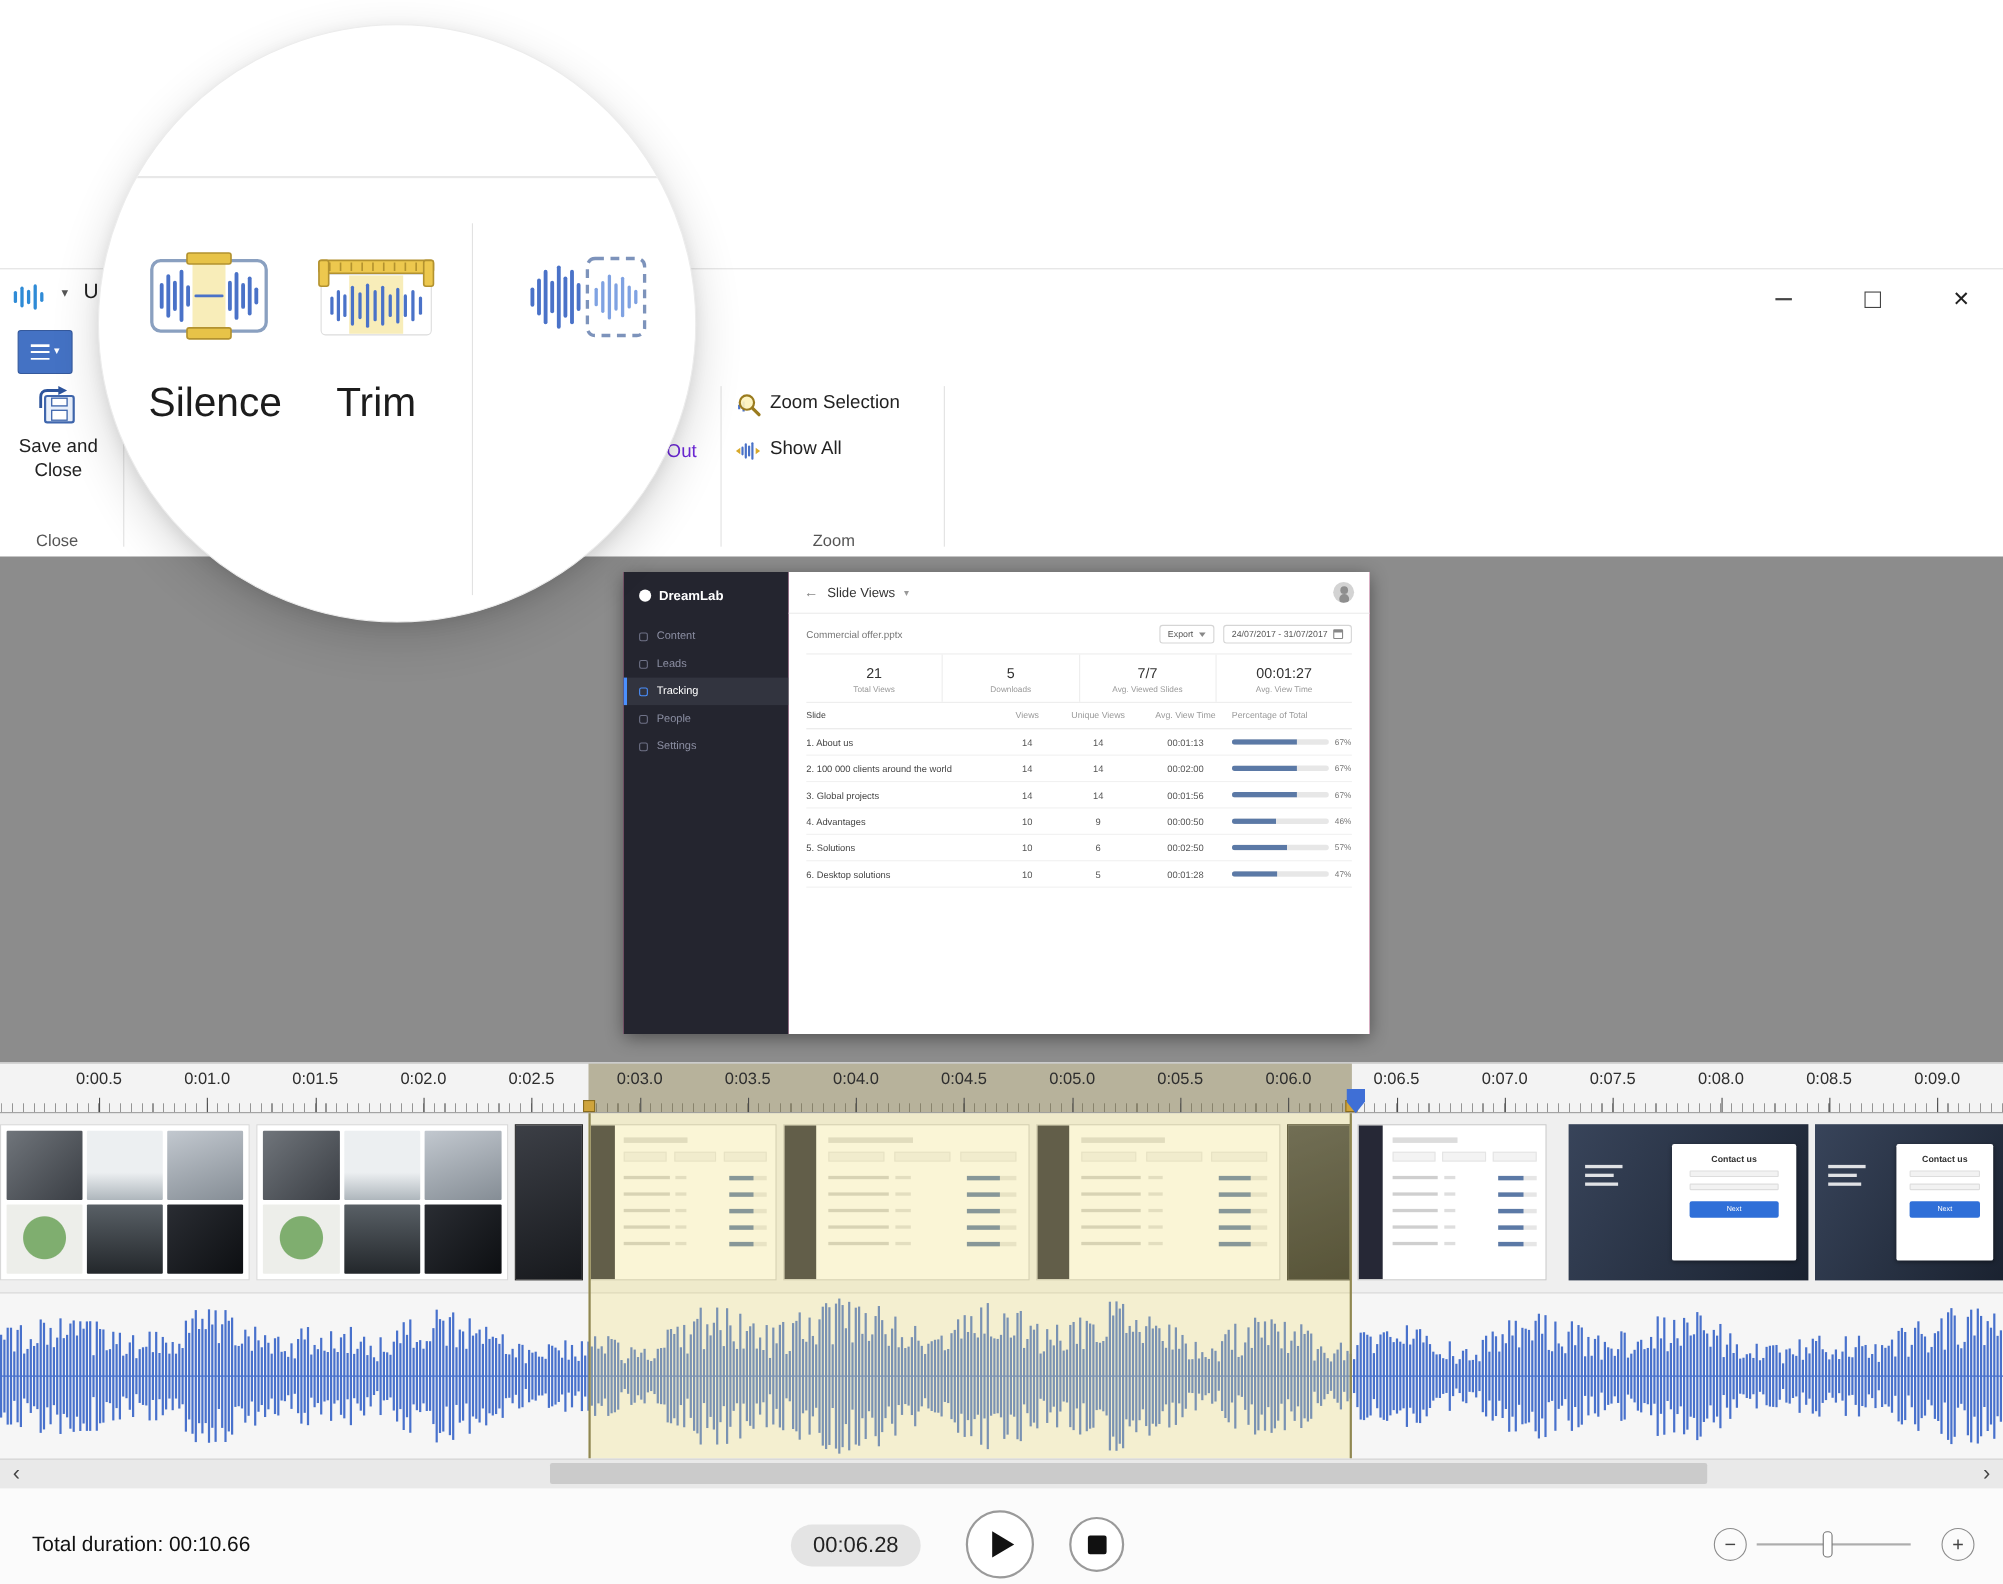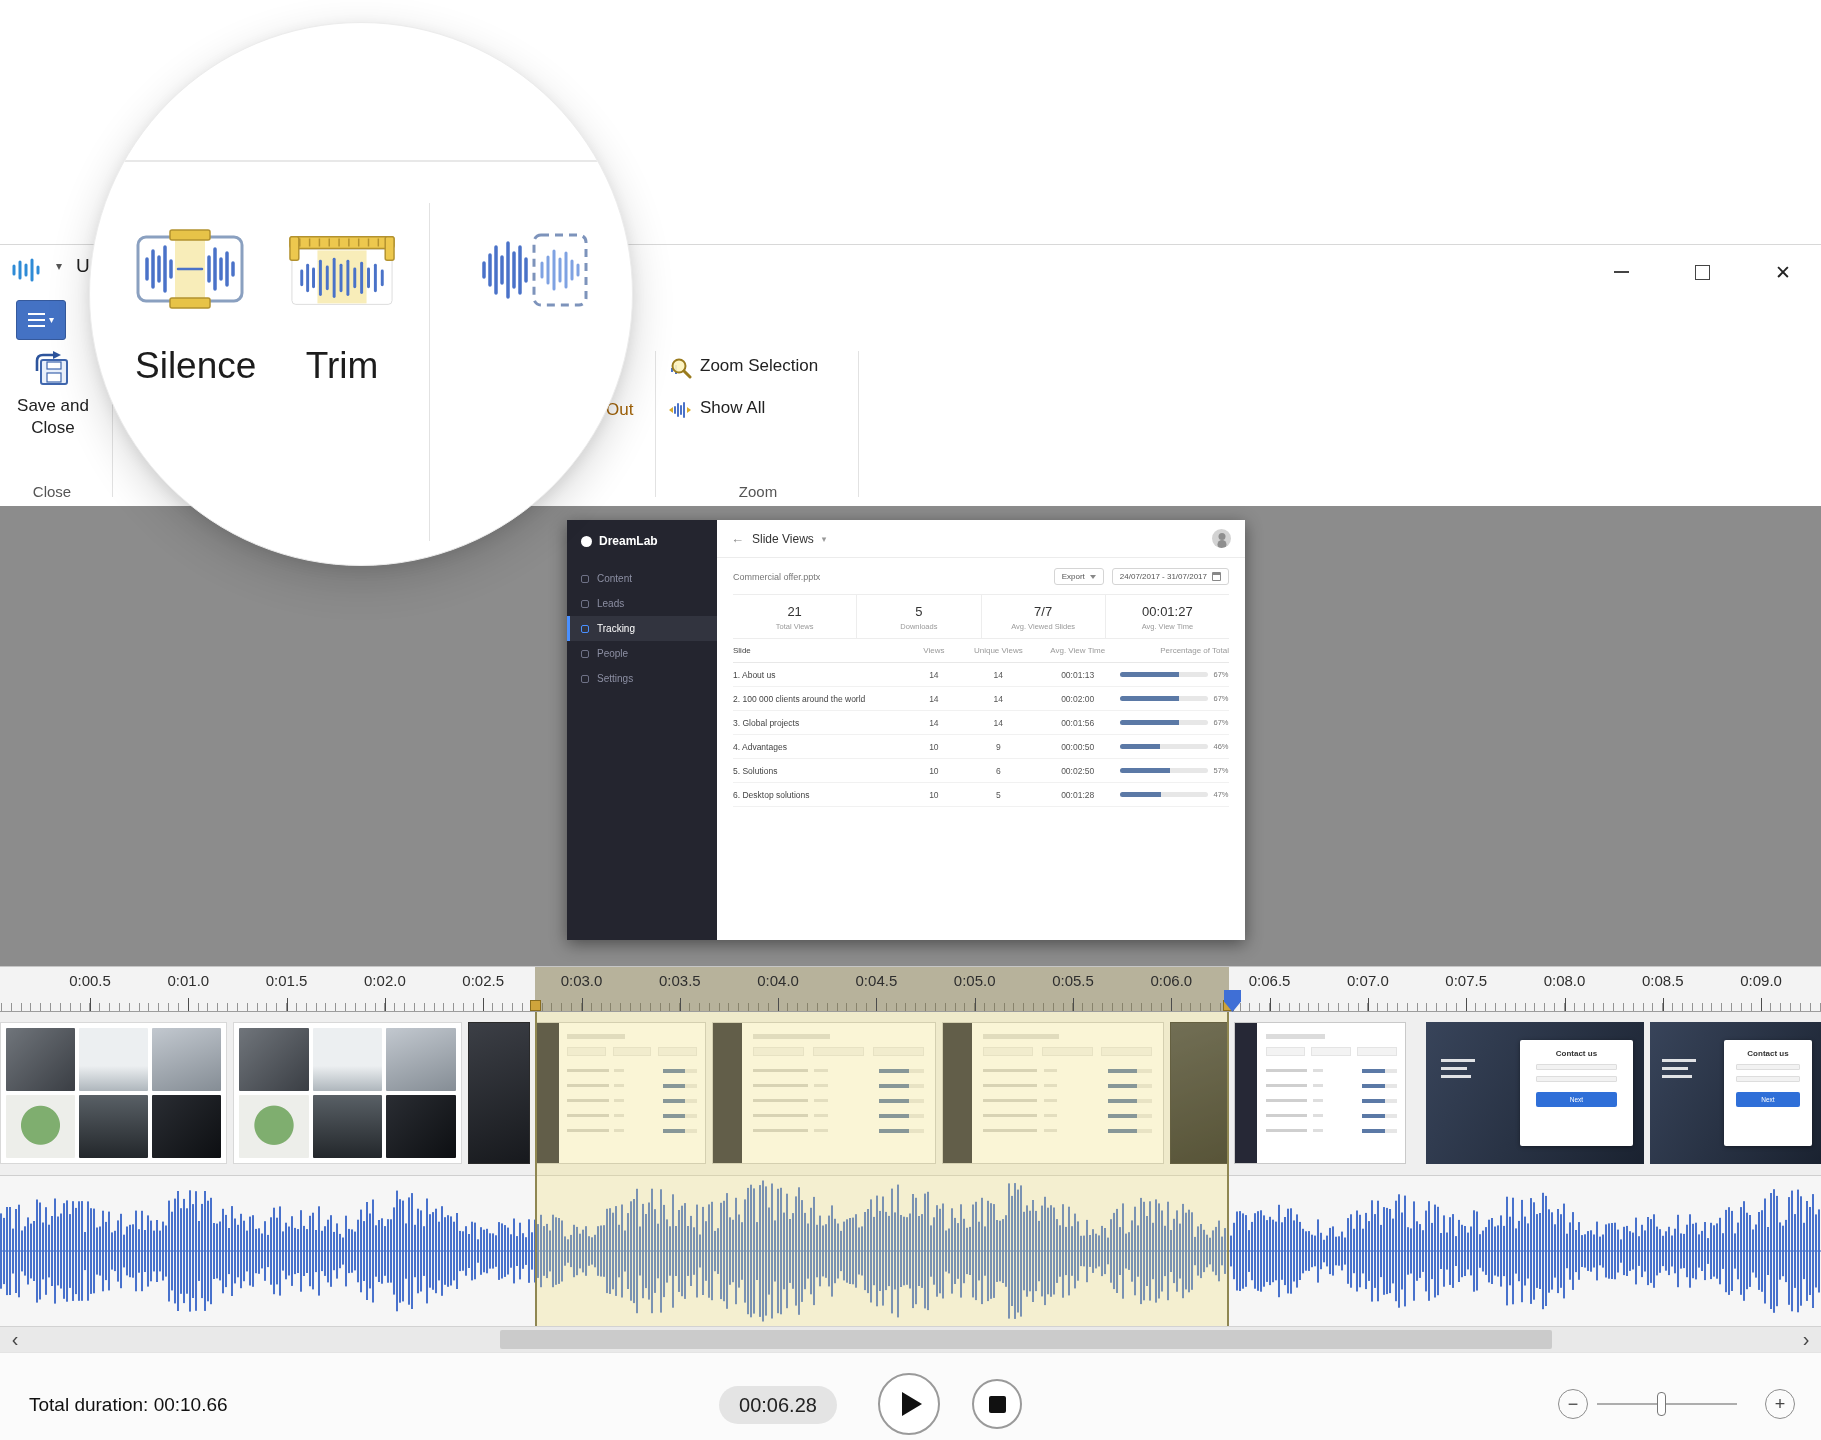--- a/index.html
+++ b/index.html
@@ -32,7 +32,7 @@
   .close-label{left:0;width:104px;}
   .zoom-label{left:660px;width:196px;}
   .vsep{position:absolute;top:8px;height:146px;width:1px;background:#e2e2e2;}
-  .fade-out{position:absolute;left:606px;top:57px;font-size:17px;color:#a16207;}
+  .fade-out{position:absolute;left:606px;top:57px;font-size:17px;color:#6d28d9;}
   .rb-row{position:absolute;left:668px;display:flex;align-items:flex-start;gap:8px;font-size:17px;color:#222;background:none;border:none;cursor:pointer;}
   .zoom-sel{top:13px;} .show-all{top:55px;}
   .rb-row svg{width:24px;height:24px;}

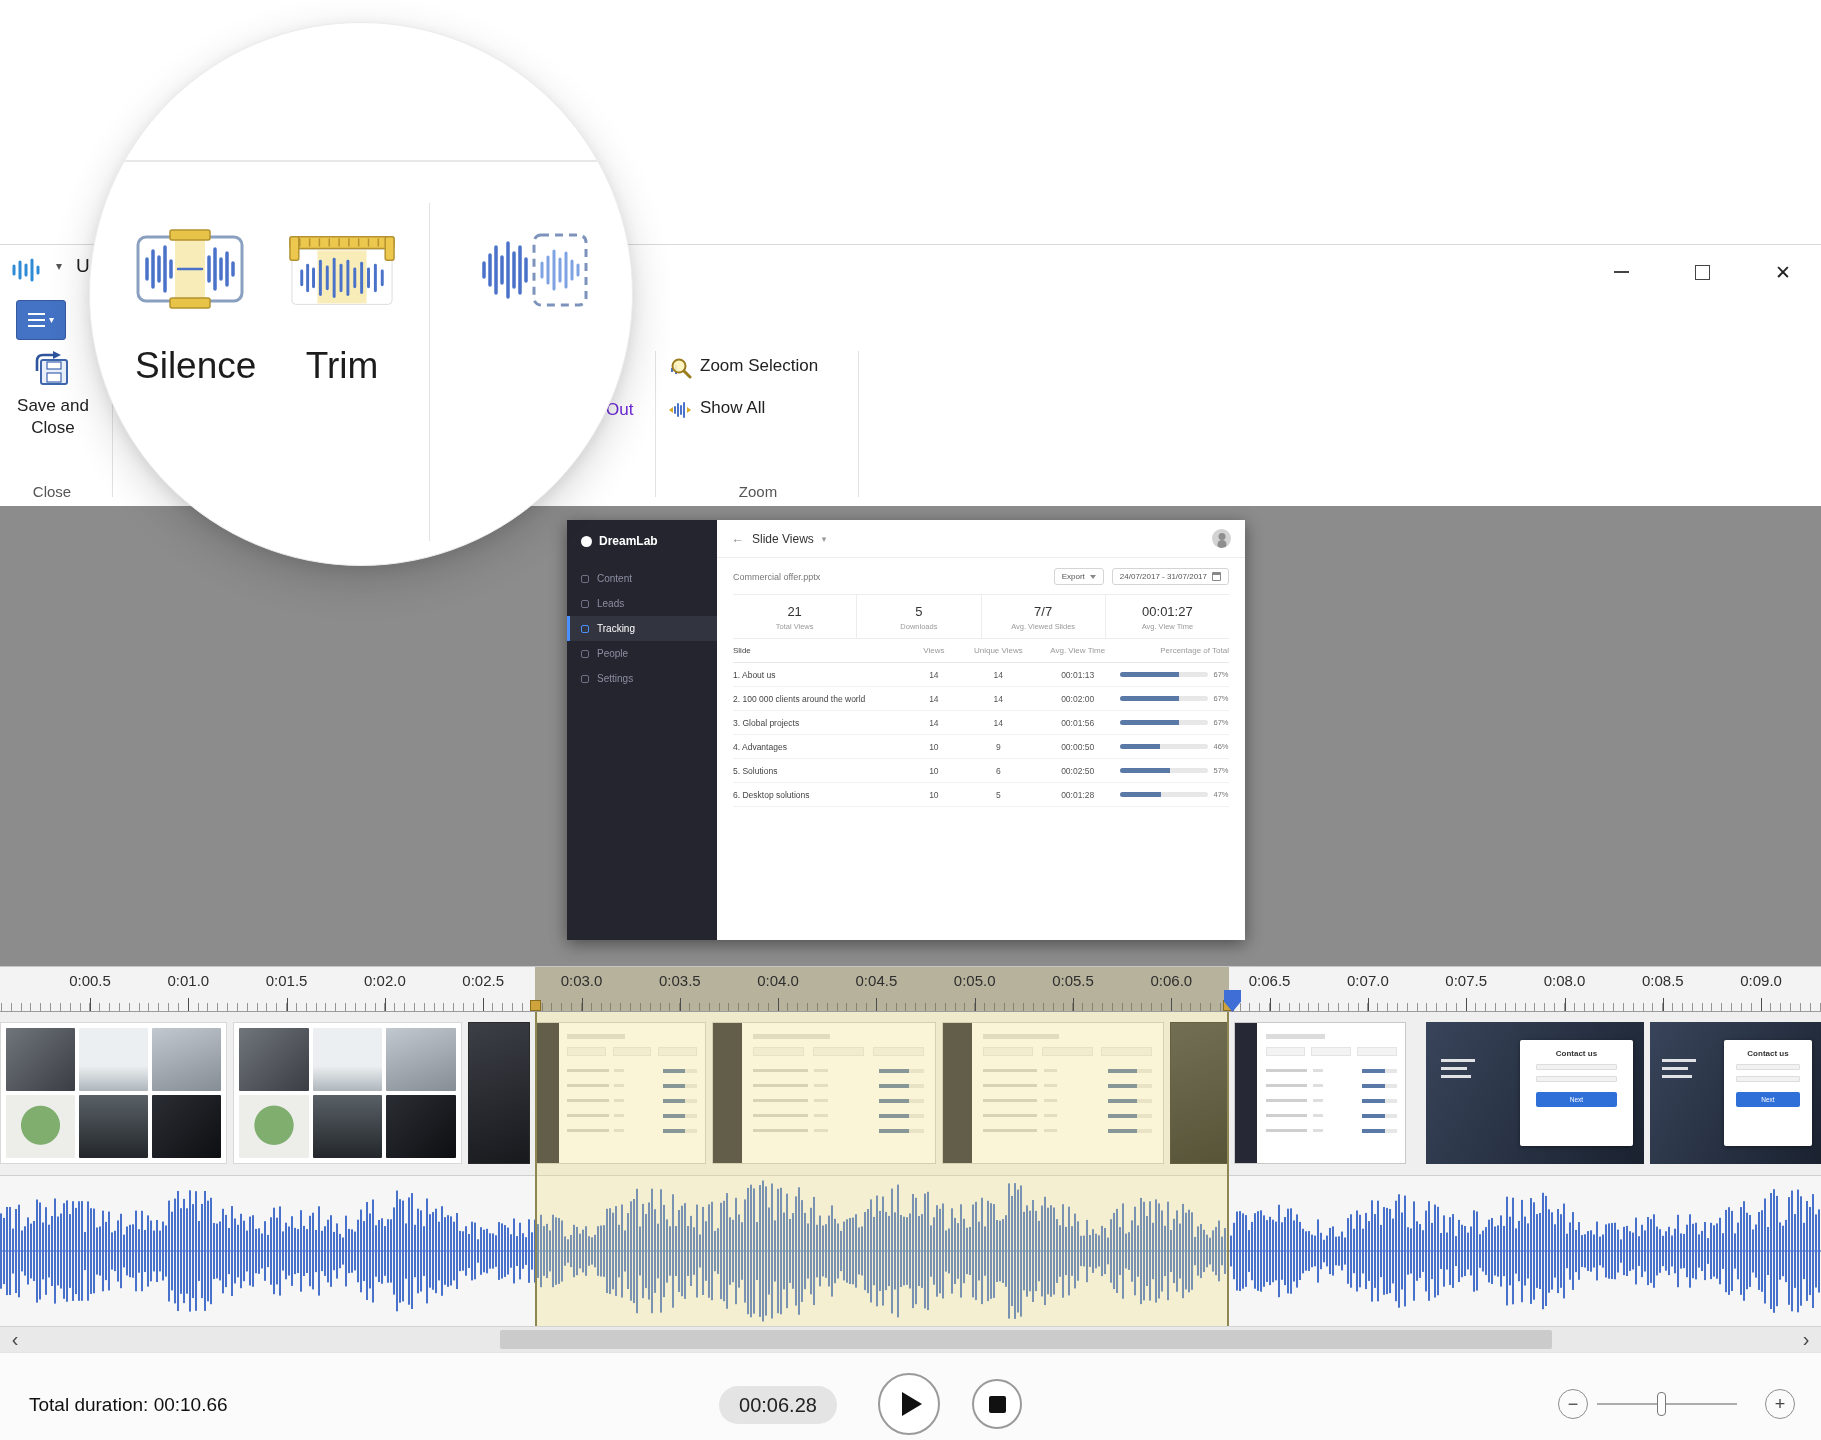--- a/index.html
+++ b/index.html
@@ -73,7 +73,7 @@
   .col-unique{flex:0 0 15%;text-align:center;}
   .col-time{flex:0 0 17%;text-align:center;}
   .col-pct{flex:1;display:flex;align-items:center;gap:5px;}
-  .col-pct-h{flex:1;text-align:right;}
+  .col-pct-h{flex:1;text-align:left;}
   .bar{flex:1;height:5px;background:#e7e7e7;border-radius:2.5px;overflow:hidden;}
   .bar i{display:block;height:100%;background:#5b79a6;}
   .pct-txt{font-size:7.5px;color:#777;min-width:16px;text-align:center;}

